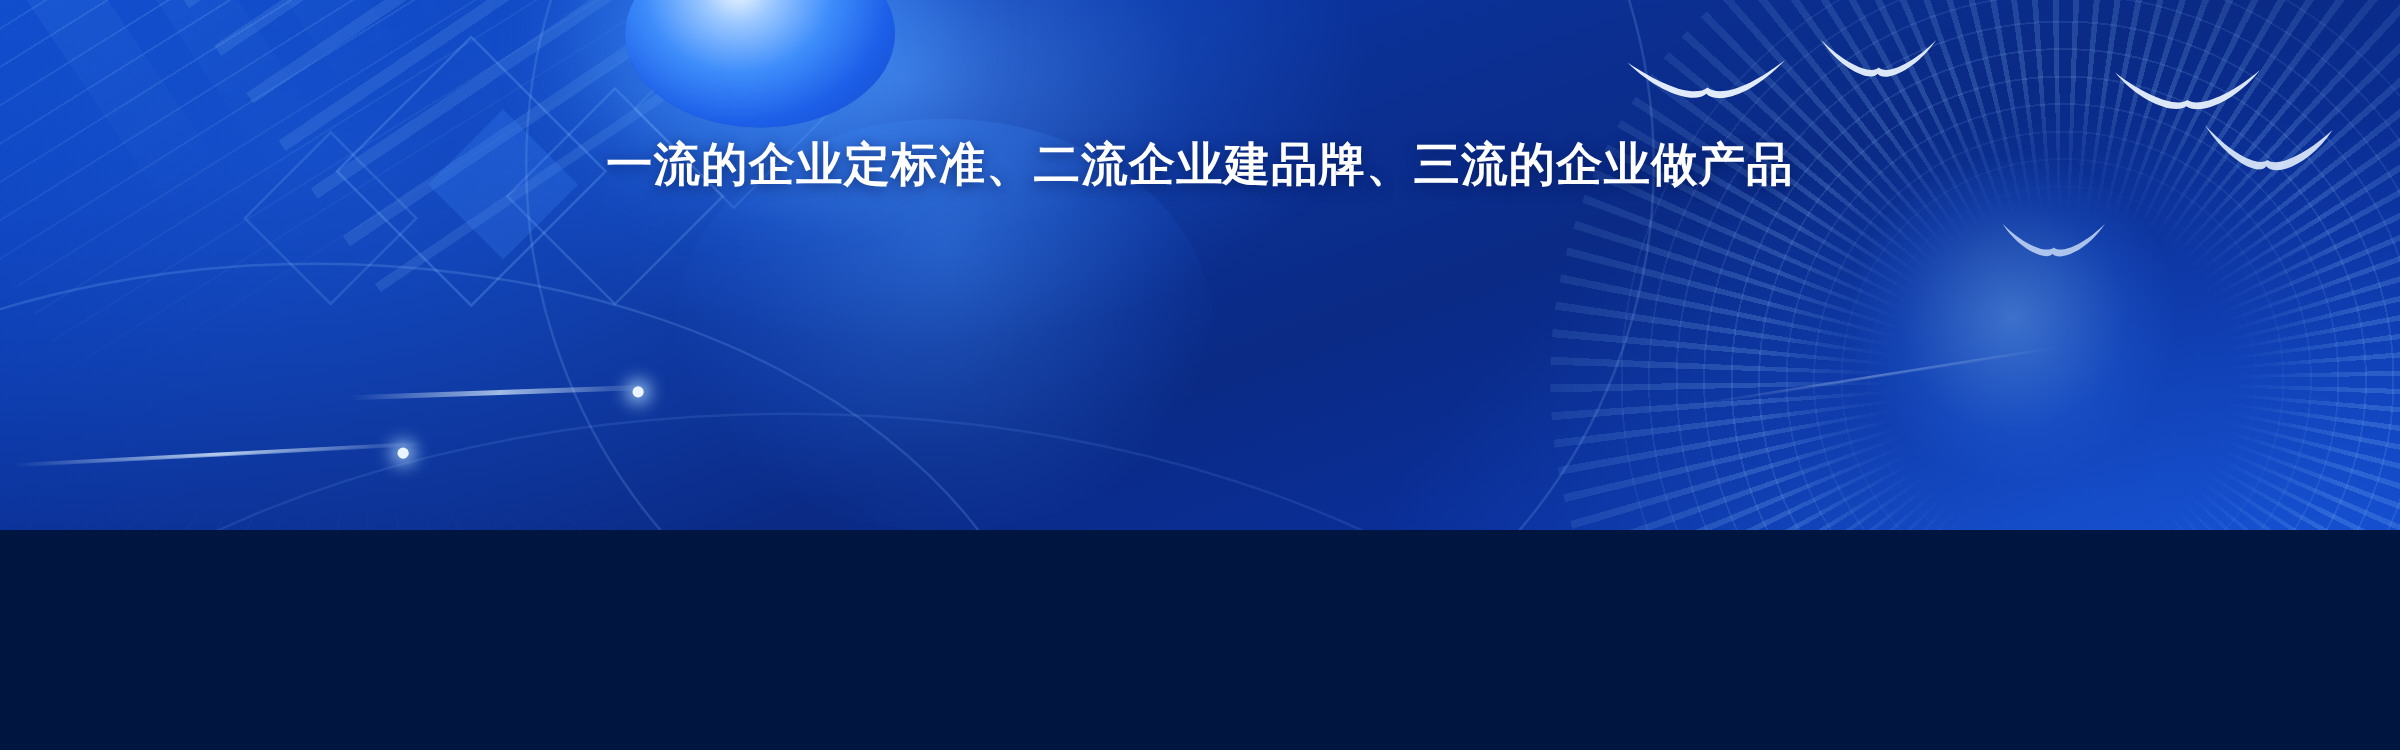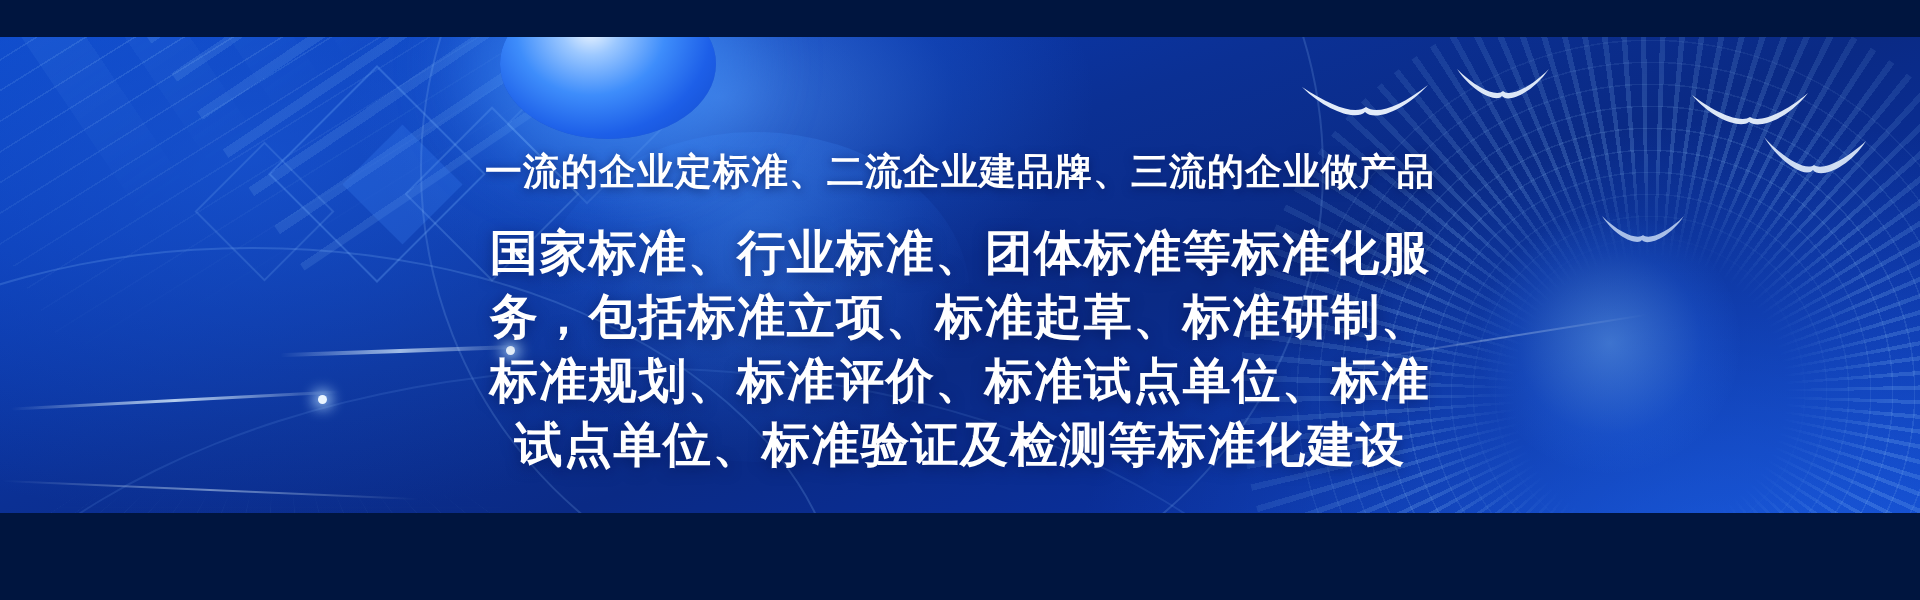--- a/index.html
+++ b/index.html
@@ -5,15 +5,14 @@
   html,body{margin:0;padding:0;background:#00153f;}
   #banner{
     position:relative;
-    width:1920px;height:476px;
+    width:1920px;height:424px;
     overflow:hidden;
-    font-family:Liberation Serif, serif;
+    font-family:Liberation Mono, monospace;
     background:
       radial-gradient(ellipse 520px 300px at 720px 60px, rgba(90,160,255,.55) 0%, rgba(40,110,230,.22) 45%, rgba(0,0,0,0) 72%),
       radial-gradient(ellipse 900px 520px at 250px 120px, rgba(30,95,220,.55) 0%, rgba(10,45,150,0) 70%),
       radial-gradient(ellipse 1000px 700px at 1750px 560px, rgba(40,120,255,.50) 0%, rgba(10,40,140,0) 68%),
       linear-gradient(160deg,#0b47c8 0%,#0a3bb4 18%,#0b3094 40%,#0a2a85 58%,#0a2f9b 78%,#0c3cba 100%);
-    margin-top: 37px;
   }
 
   

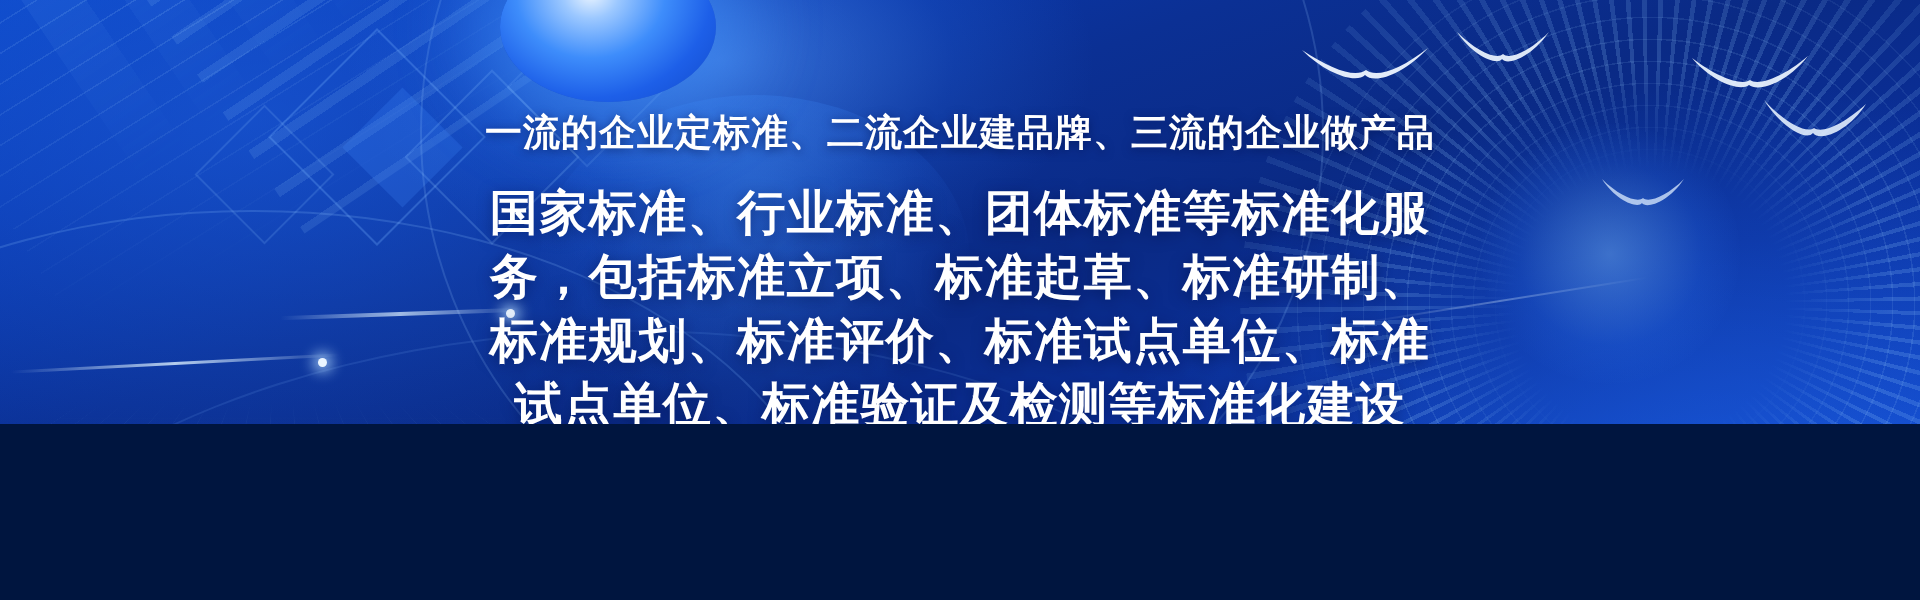--- a/index.html
+++ b/index.html
@@ -221,12 +221,6 @@
 
   <div class="text-wrap">
     <div class="headline">一流的企业定标准、二流企业建品牌、三流的企业做产品</div>
-    <div class="subblock">
-      <span class="ln">国家标准、行业标准、团体标准等标准化服</span>
-      <span class="ln">务，包括标准立项、标准起草、标准研制、</span>
-      <span class="ln">标准规划、标准评价、标准试点单位、标准</span>
-      <span class="ln">试点单位、标准验证及检测等标准化建设</span>
-    </div>
   </div>
 
 </div>

